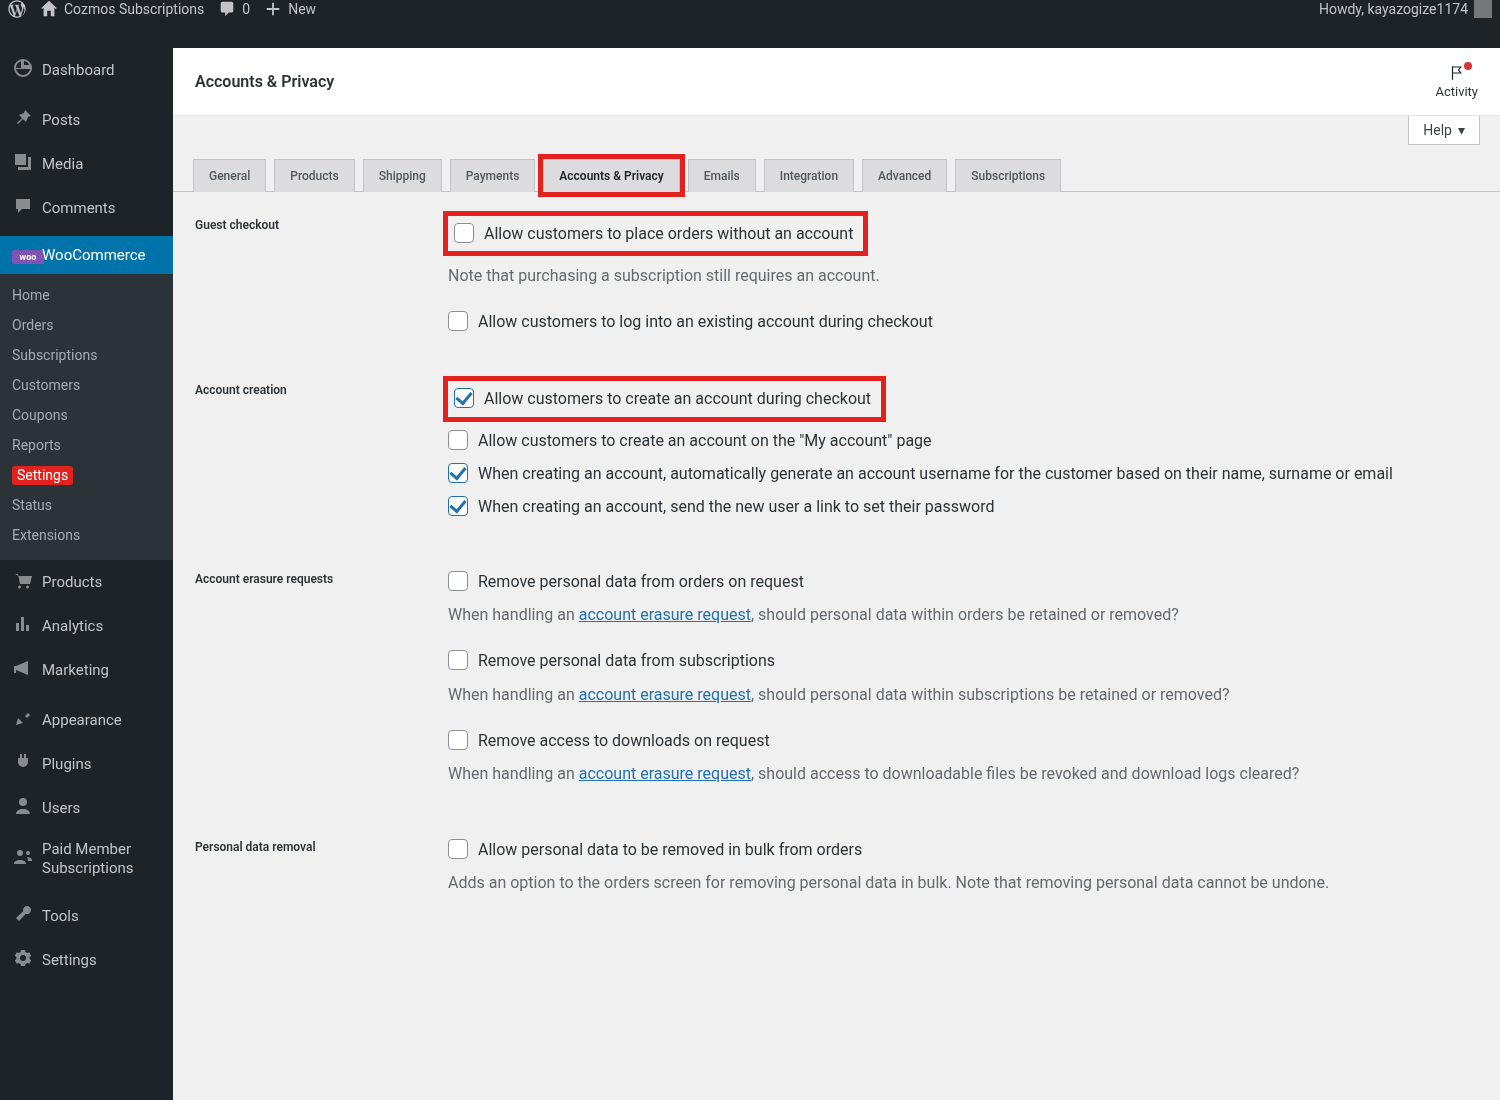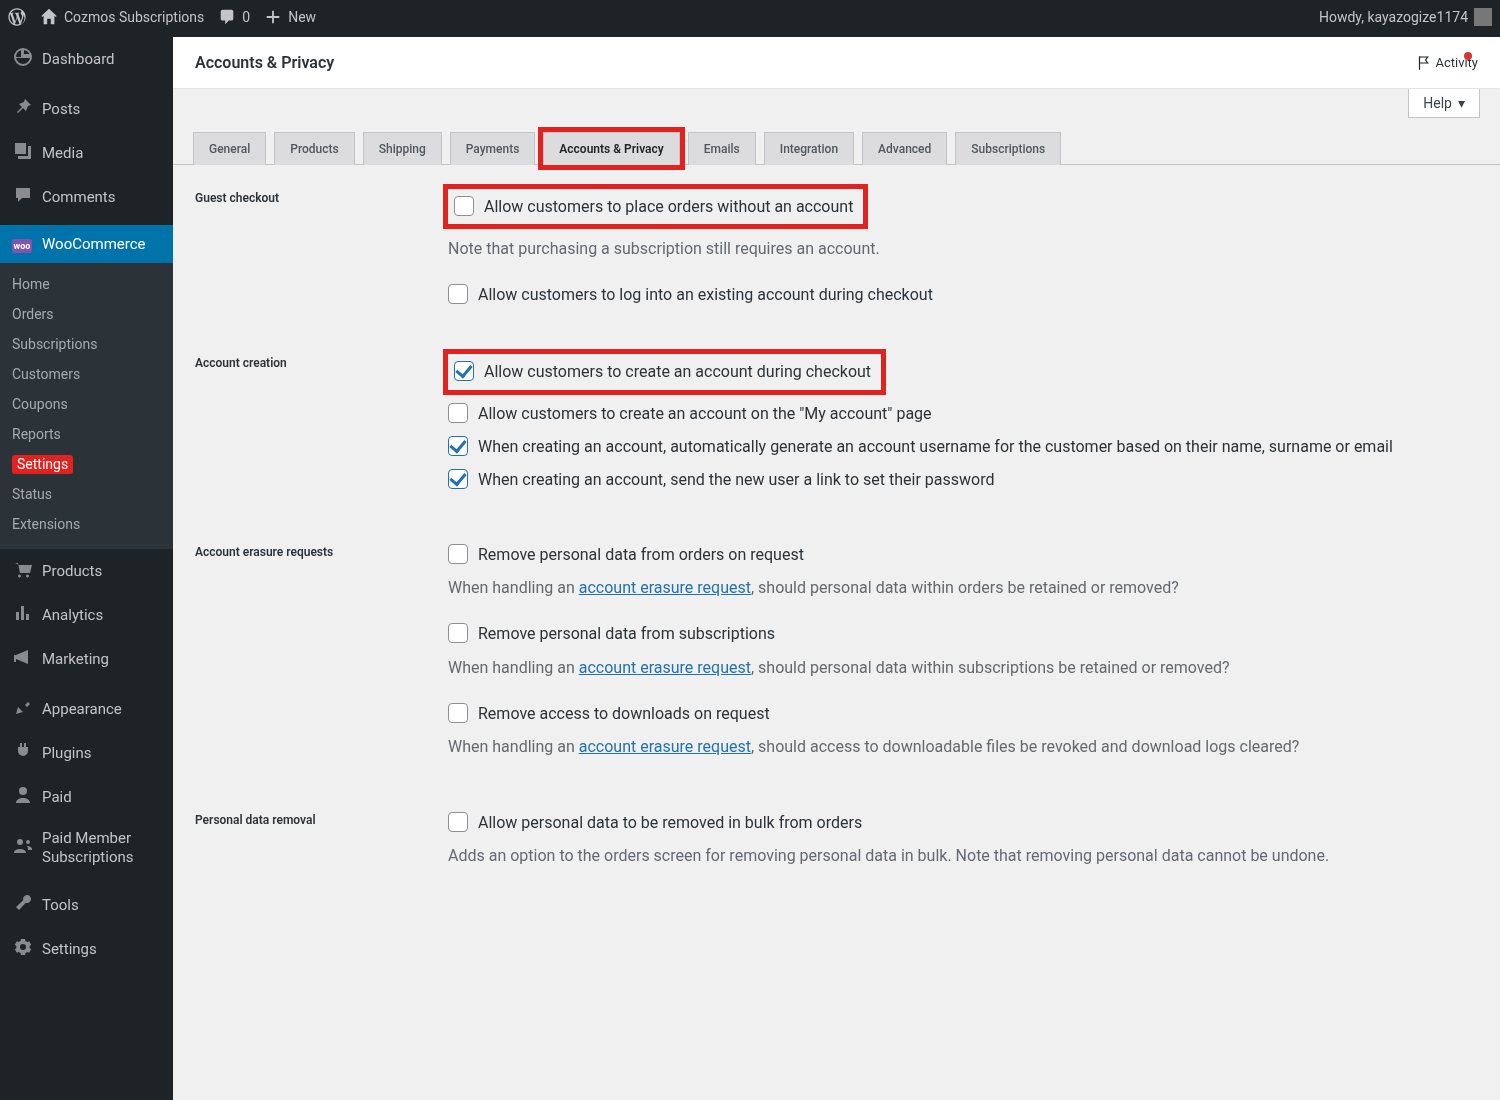--- a/index.html
+++ b/index.html
@@ -18,7 +18,7 @@
   *{box-sizing:border-box;font-family:-apple-system,BlinkMacSystemFont,"Segoe UI",Roboto,Helvetica,Arial,sans-serif;}
   body{margin:0;background:var(--bg);color:var(--text);font-size:15px;}
   
-  #adminbar{height:37px;background:var(--wp-dark);color:#c3c4c7;display:flex;align-items:flex-end;justify-content:space-between;padding:11px 8px;font-size:14px;}
+  #adminbar{height:48px;background:var(--wp-dark);color:#c3c4c7;display:flex;align-items:flex-start;justify-content:space-between;padding:0 8px;font-size:14px;}
   #adminbar .left,#adminbar .right{display:flex;align-items:center;gap:14px;}
   #adminbar .item{display:flex;align-items:center;gap:6px;cursor:pointer;color:#c3c4c7;}
   .avatar{width:18px;height:18px;background:#777;display:inline-block;}

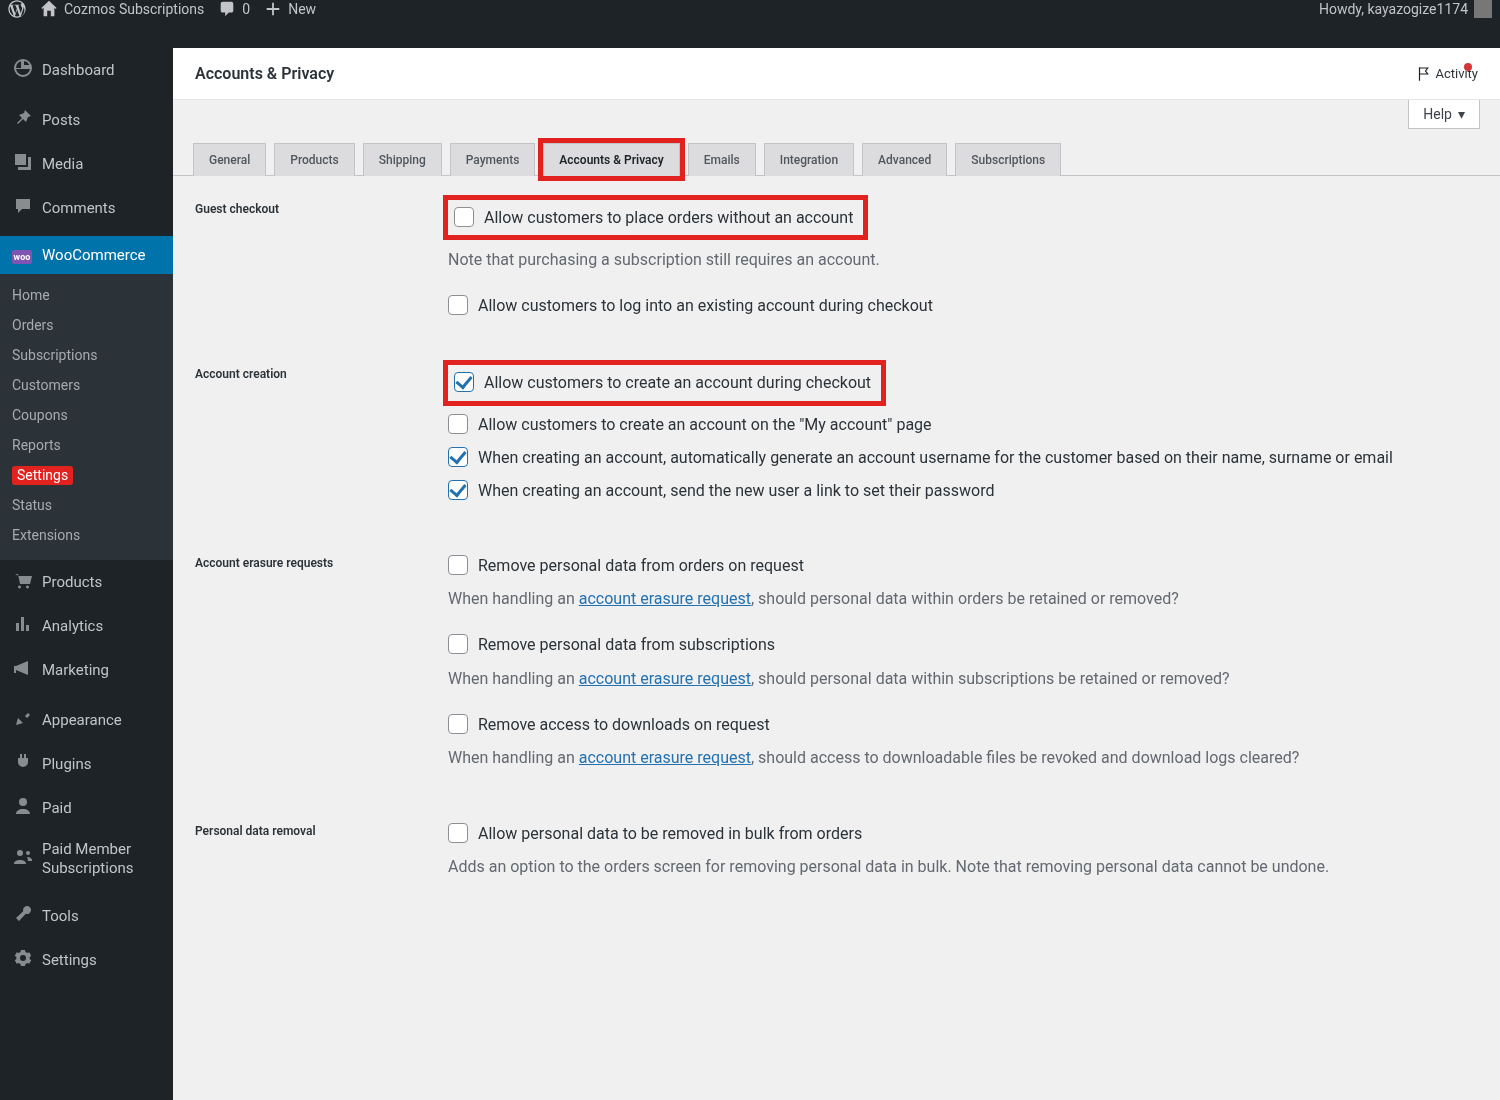--- a/index.html
+++ b/index.html
@@ -40,7 +40,7 @@
   
   .pagehead{background:#fff;display:flex;align-items:center;justify-content:space-between;padding:16px 22px 16px 22px;border-bottom:1px solid #e2e4e7;}
   .pagehead h2{margin:0;font-size:16px;font-weight:600;}
-  .activity{display:flex;flex-direction:row;align-items:center;color:#2c3338;font-size:13px;gap:2px;cursor:pointer;position:relative;}
+  .activity{display:flex;flex-direction:column;align-items:center;color:#2c3338;font-size:13px;gap:2px;cursor:pointer;position:relative;}
   .activity .dot{position:absolute;top:-2px;right:6px;width:8px;height:8px;background:#d63638;border-radius:50%;}
   
   .helpbar{display:flex;justify-content:flex-end;padding:0 20px;}

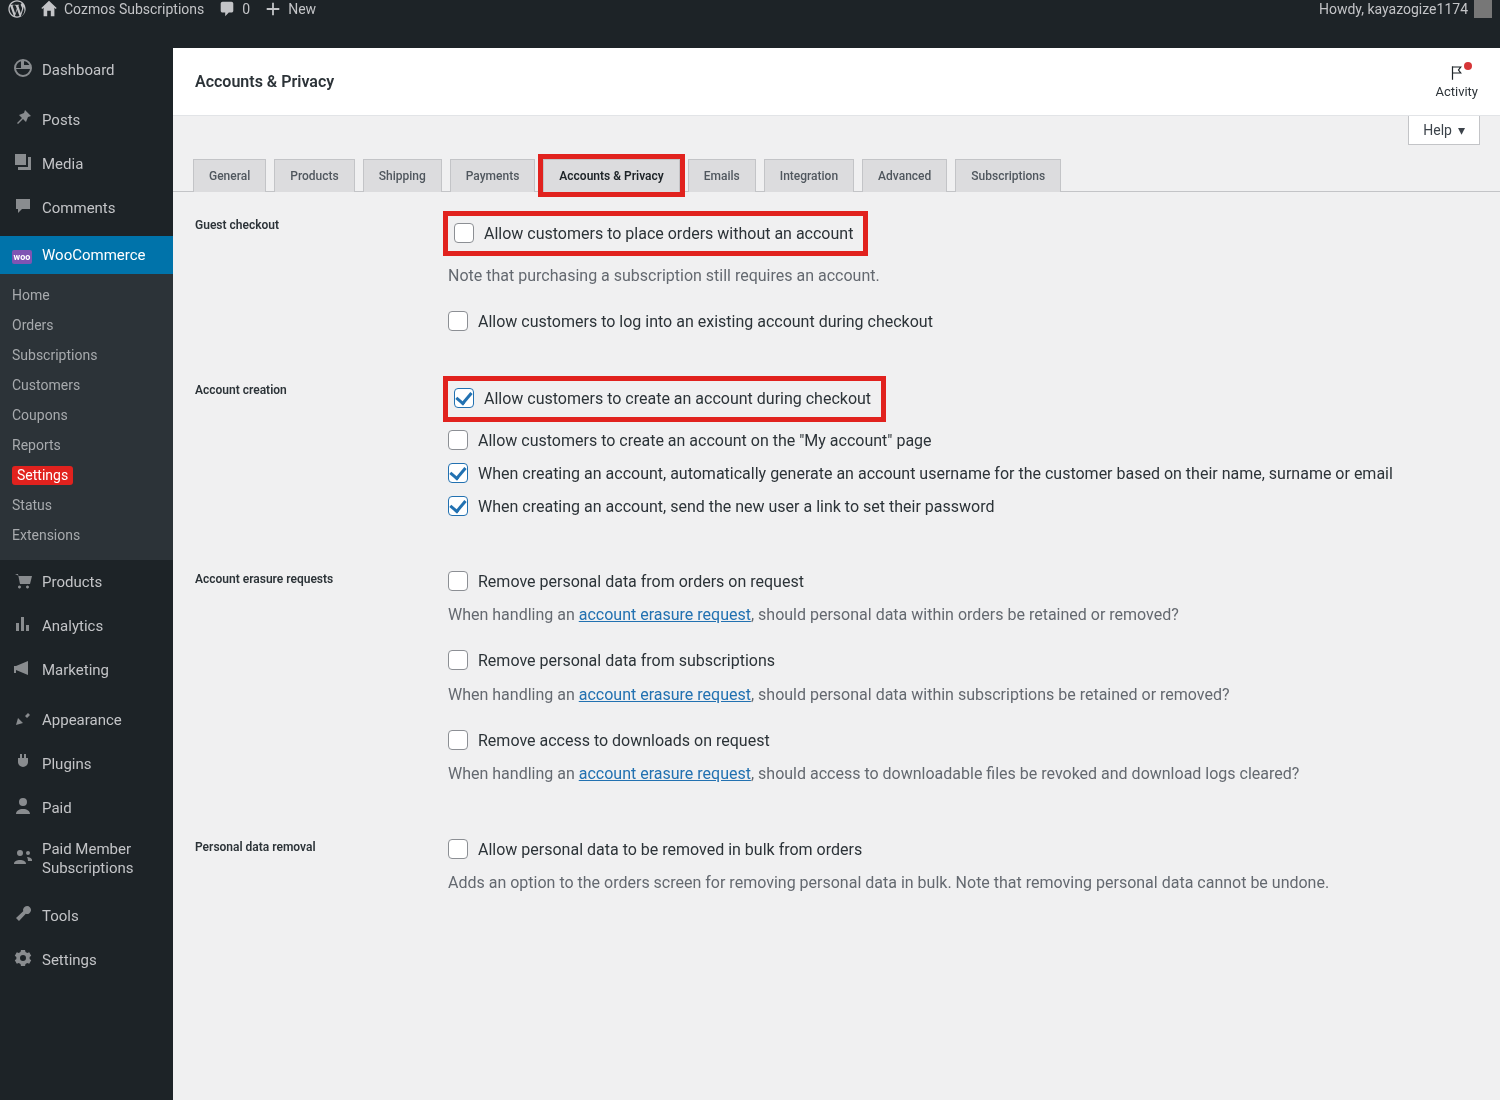--- a/index.html
+++ b/index.html
@@ -62,7 +62,7 @@
   .desc{color:var(--muted);font-size:16px;margin:1px 0 22px;line-height:1.5;}
   a.inline{color:var(--link);text-decoration:underline;}
   .midsvg{width:22px;height:20px;}
-  .woo-badge{width:20px;height:14px;background:#7f54b3;color:#fff;font-size:9px;display:inline-flex;align-items:center;justify-content:center;border-radius:2px;font-weight:700;}
+  .woo-badge{width:32px;height:14px;background:#7f54b3;color:#fff;font-size:9px;display:inline-flex;align-items:center;justify-content:center;border-radius:2px;font-weight:700;}
 </style>
 </head>
 <body>

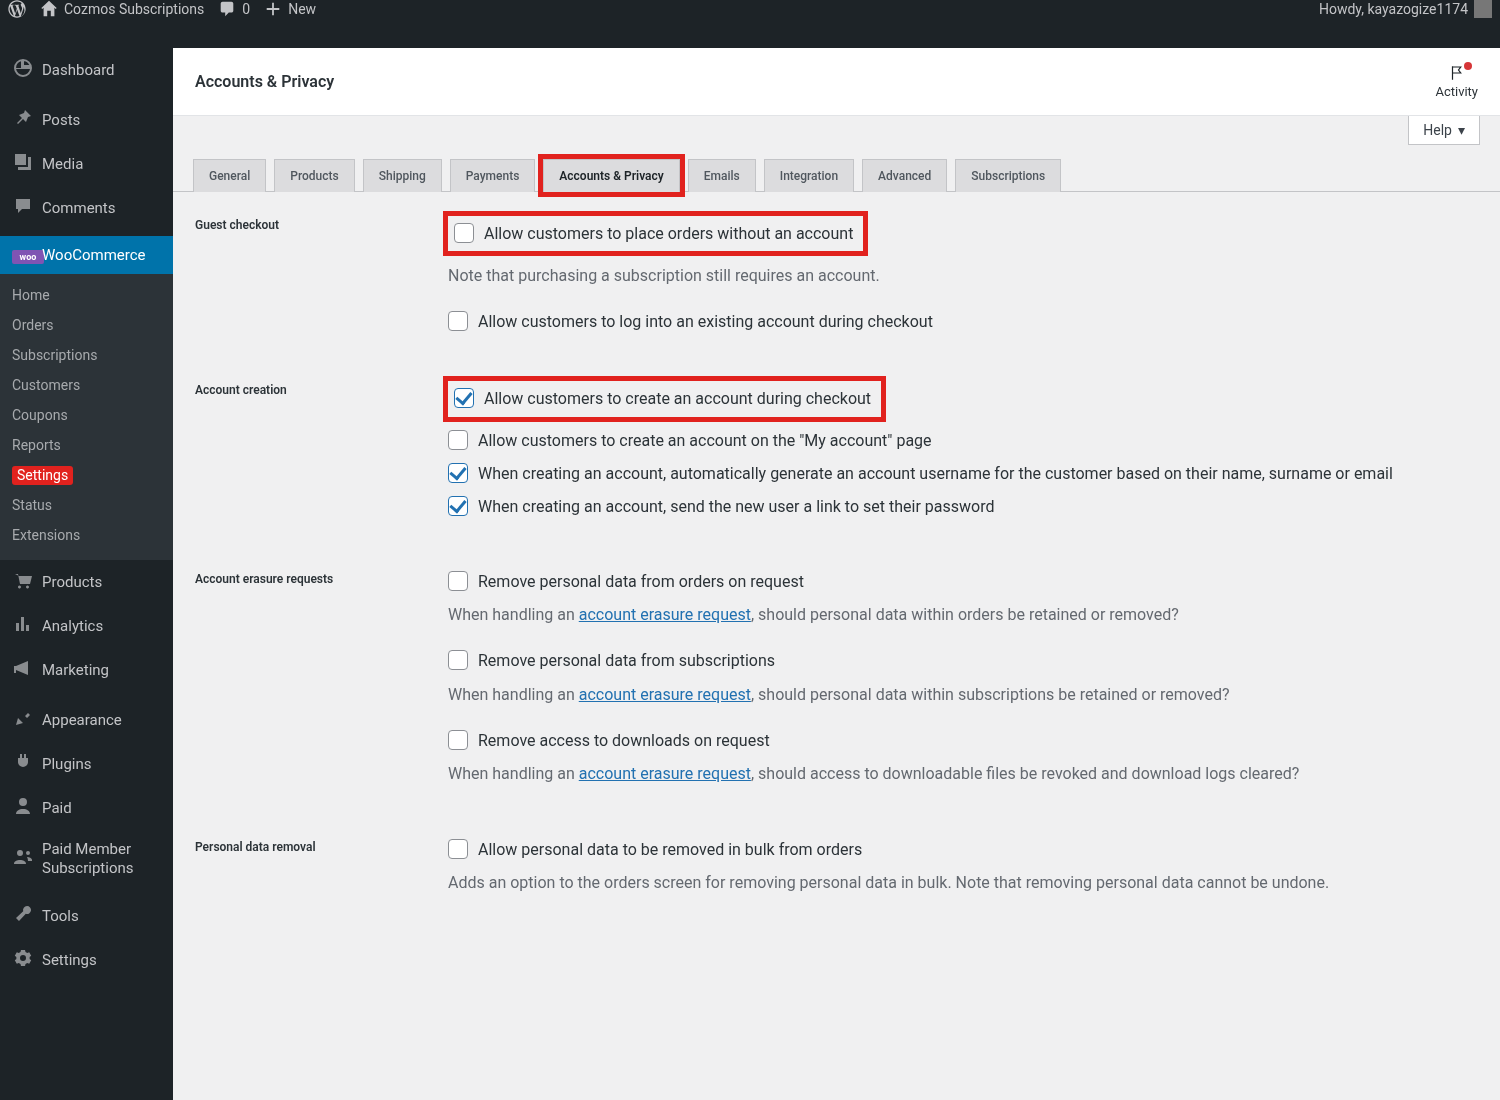--- a/index.html
+++ b/index.html
@@ -191,7 +191,7 @@
           <span class="micon"><svg class="midsvg" viewBox="0 0 20 20">
               <path fill="currentColor" d="M10 10a4 4 0 100-8 4 4 0 000 8zm-7 8c0-3 3-5 7-5s7 2 7 5z"></path>
             </svg></span>
-          <span>Paid</span>
+          <span>Users</span>
         </li>
       <li class="top">
           <span class="micon"><svg class="midsvg" viewBox="0 0 20 20">

